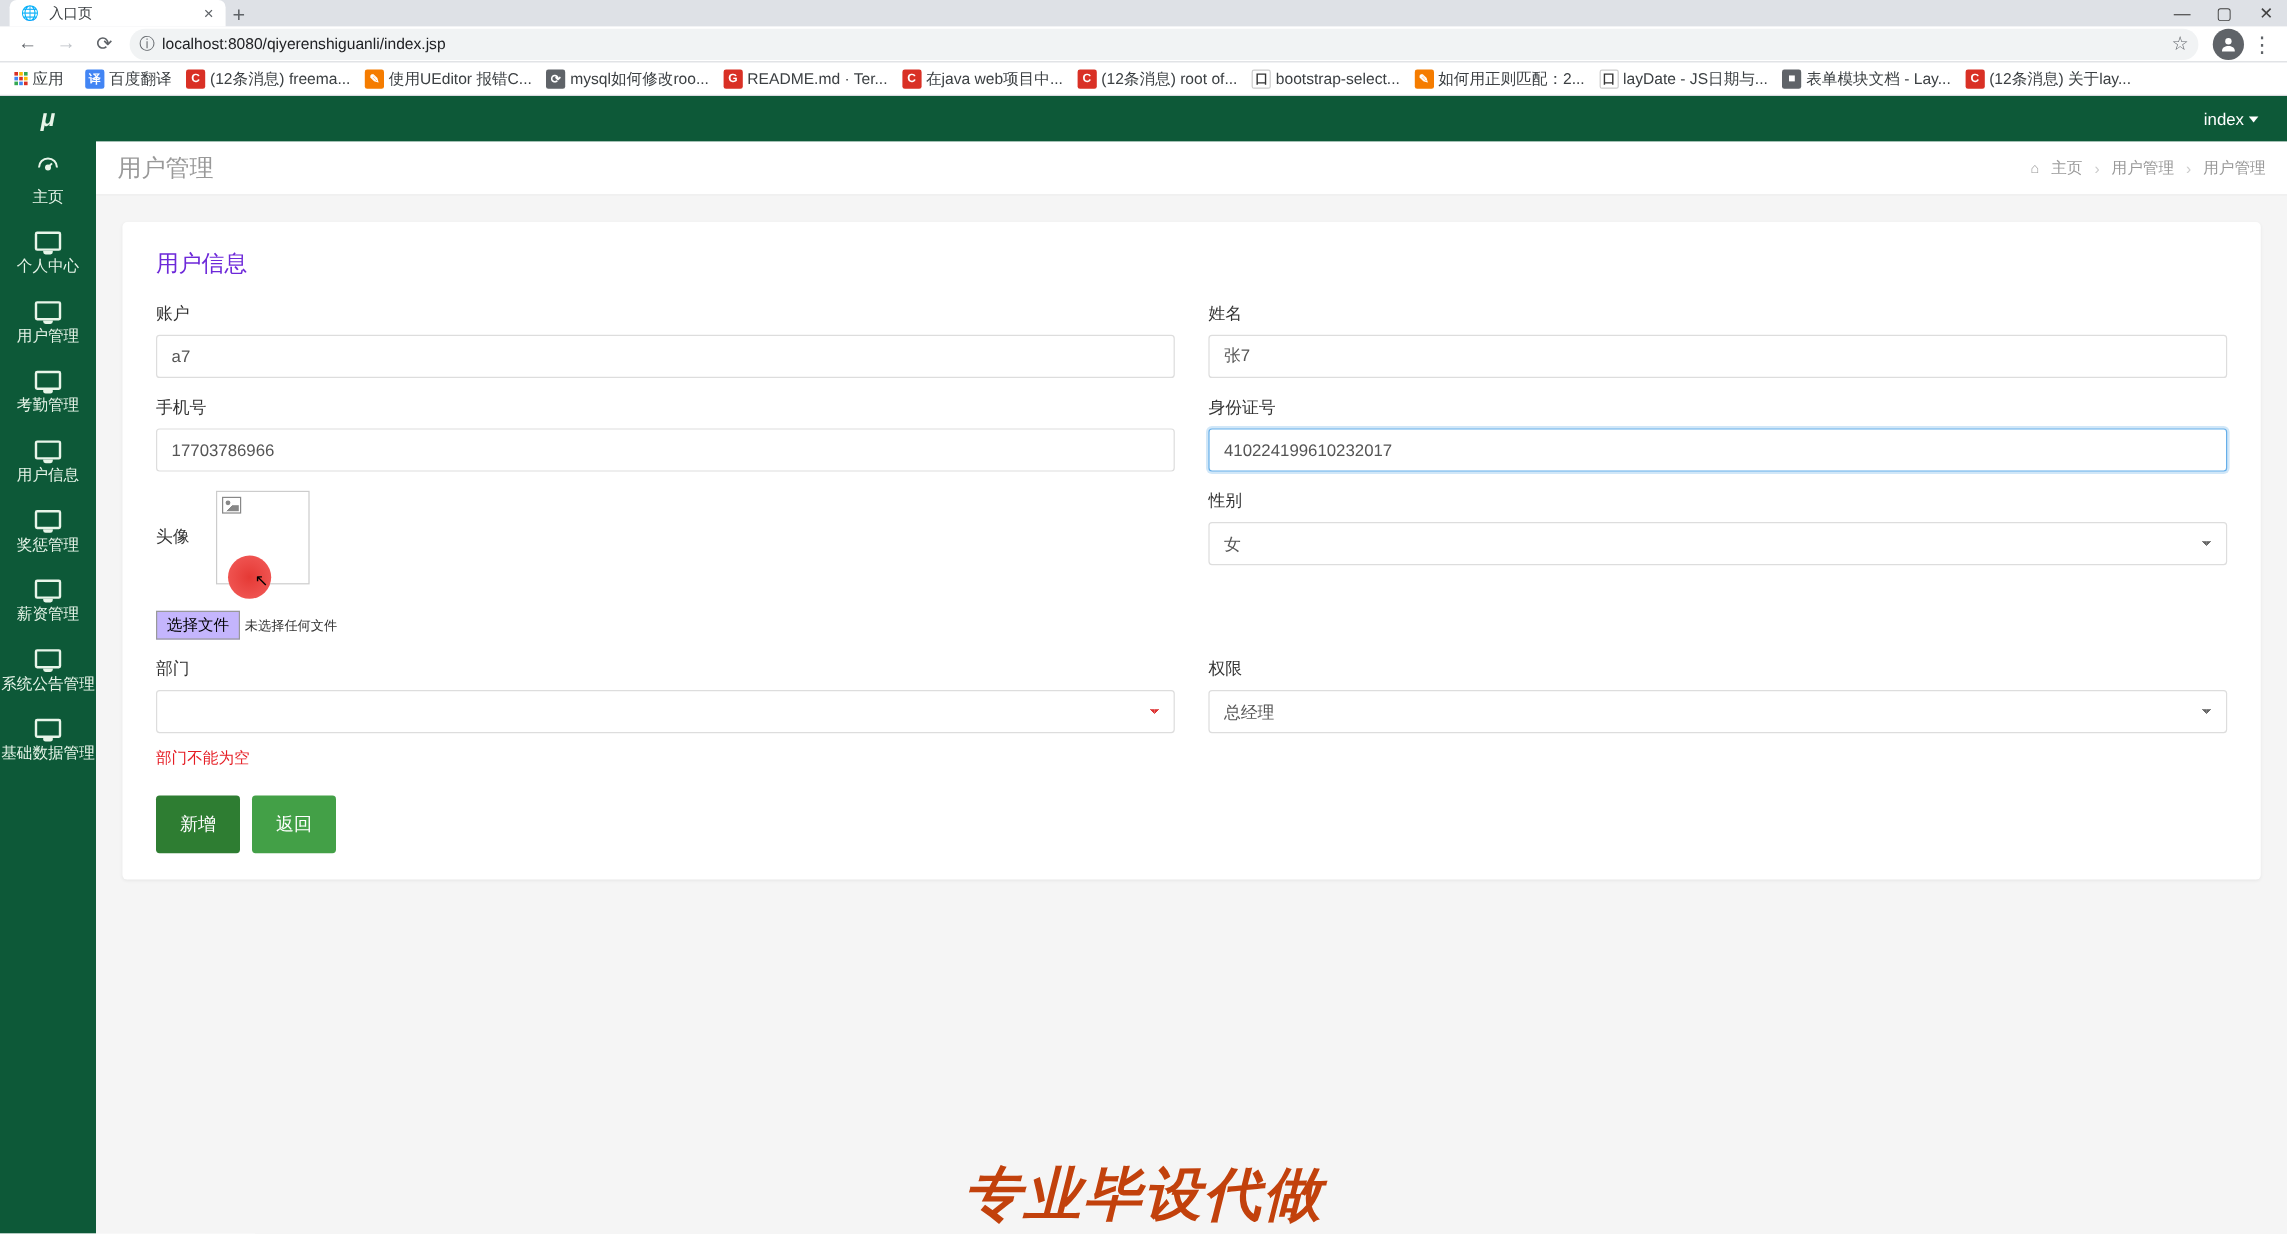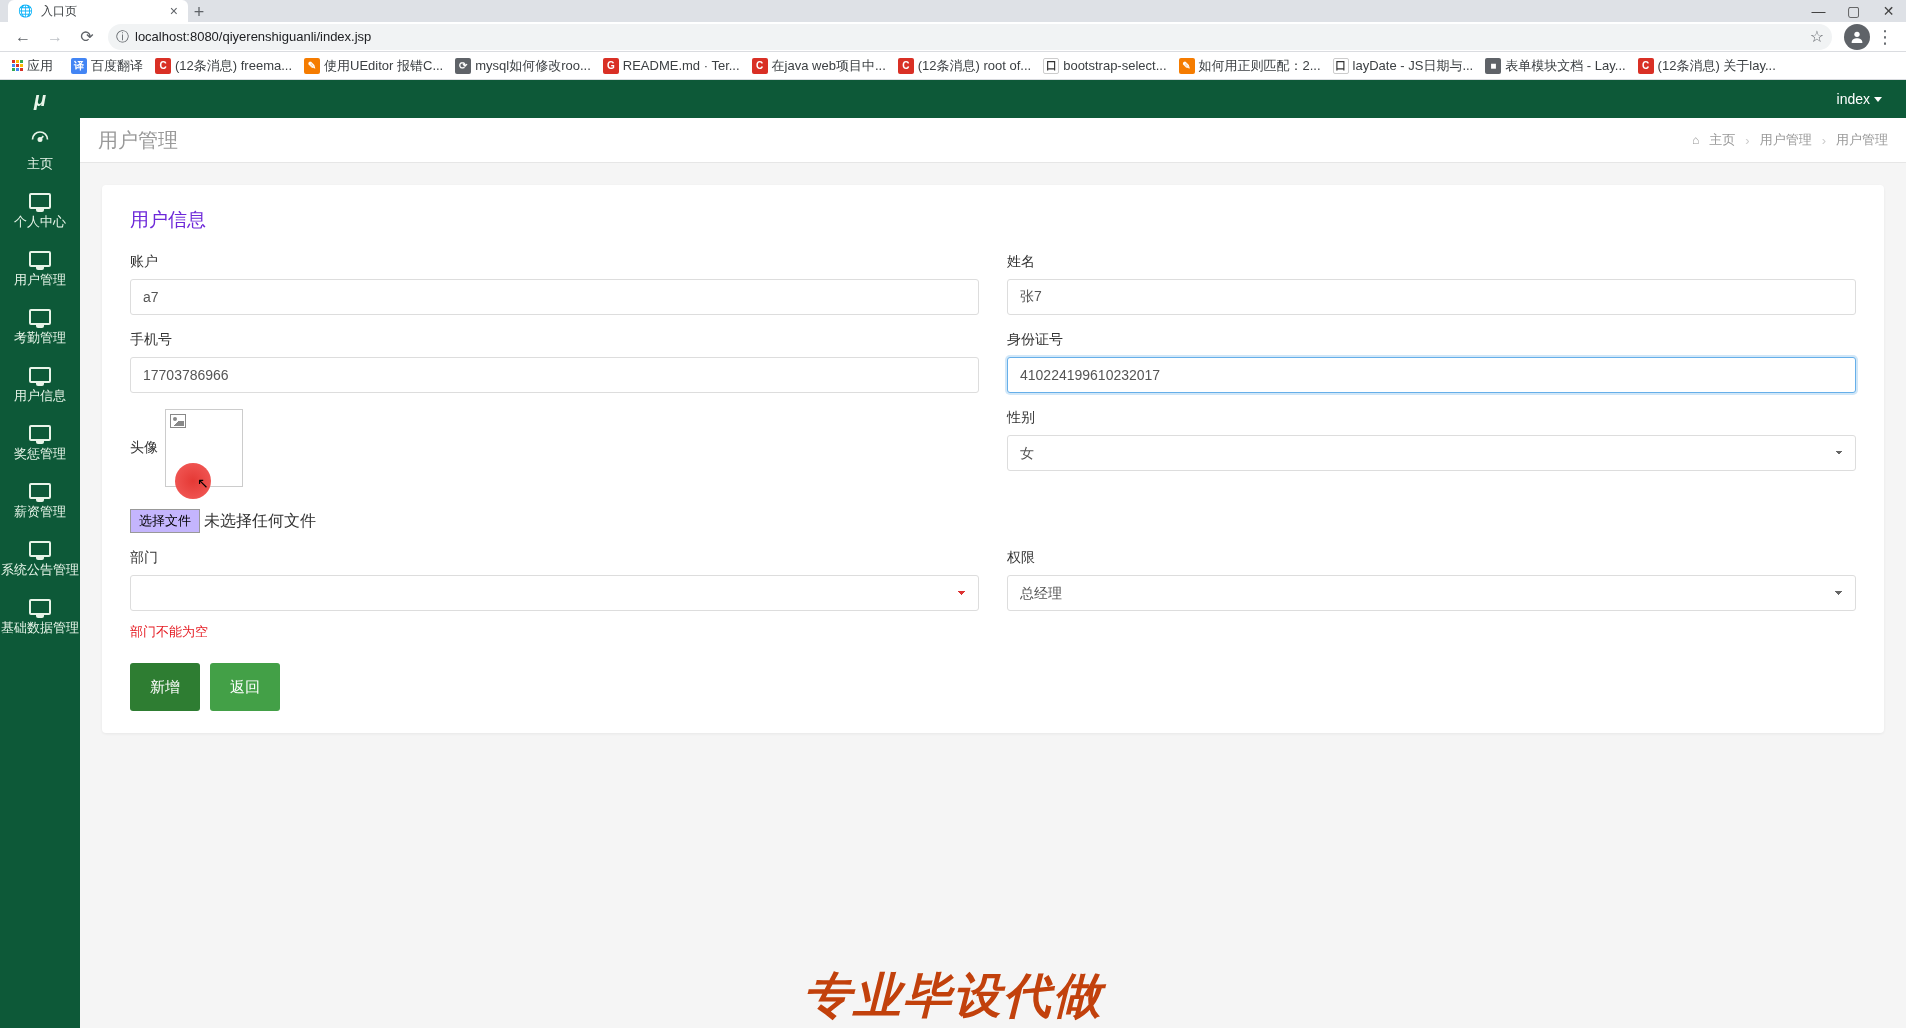--- a/index.html
+++ b/index.html
@@ -65,7 +65,7 @@
     .field .err-sel { background-image: linear-gradient(45deg,transparent 50%,#d33 50%),linear-gradient(135deg,#d33 50%,transparent 50%); background-position: calc(100% - 16px) 15px, calc(100% - 12px) 15px; background-size:4px 4px,4px 4px; background-repeat:no-repeat;}
     .error-text { color:#e51c23; font-size:13px; margin-top:4px;}
 
-    .avatar-row { display:flex; align-items:flex-start; gap:7px;}
+    .avatar-row { display:flex; align-items:flex-start; gap:22px;}
     .avatar-label { align-self:center; }
     .avatar-box { width: 78px; height: 78px; border: 1px solid #ccc; position: relative; background:#fff;}
     .broken-img { position:absolute; top:4px; left:4px; width:16px; height:14px; border:1px solid #888;}

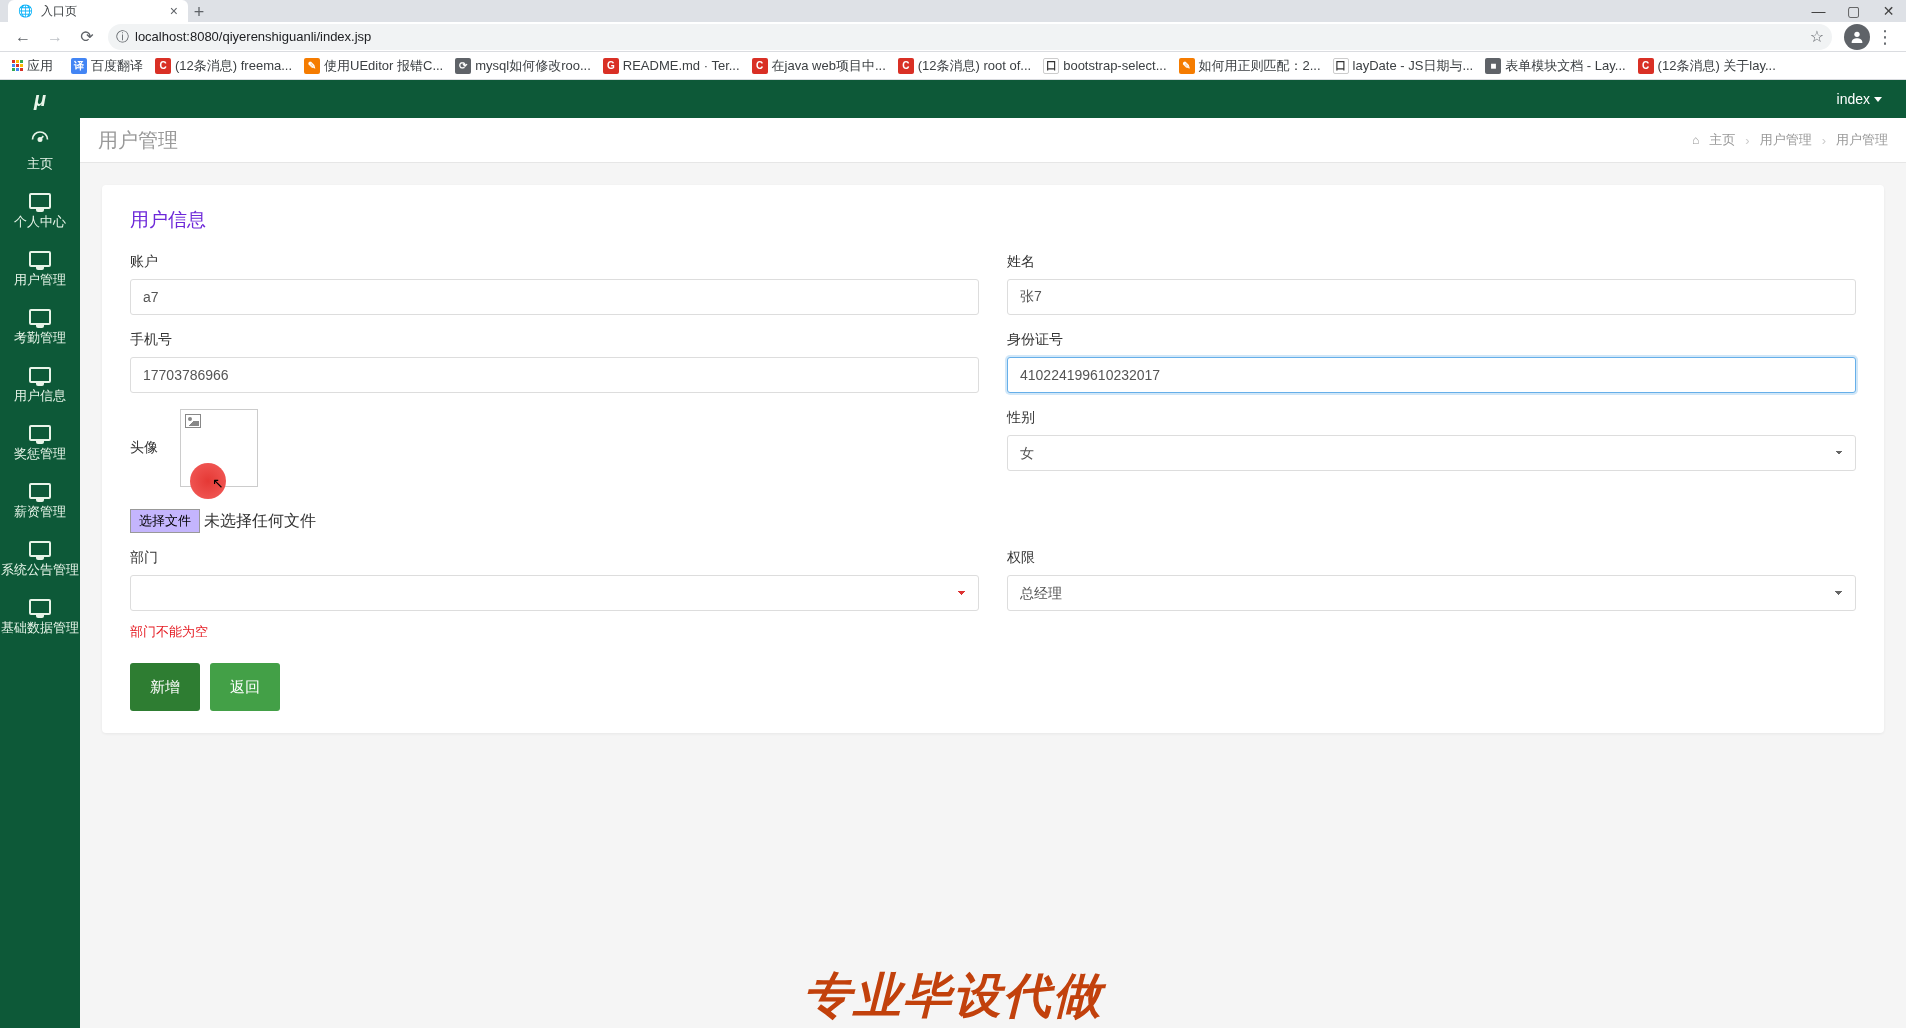--- a/index.html
+++ b/index.html
@@ -75,7 +75,7 @@
     .cursor-arrow { position:absolute; bottom:-4px; left:32px; z-index:3; font-size:14px; color:#000;}
     .file-row { display:flex; align-items:center; gap:4px; margin-top:14px;}
     .file-btn { border:1px solid #999; background:#c4b5fd; height:24px; padding:0 8px; font-size:13px; display:flex; align-items:center;}
-    .file-text { font-size:16px; color:#333;}
+    .file-text { font-size:11px; color:#333;}
 
     .btn-row { display:flex; gap:10px; margin-top:22px;}
     .btn { height:48px; padding:0 20px; border:none; border-radius:3px; font-size:15px; color:#fff; cursor:pointer; background:#2e7d32;}

